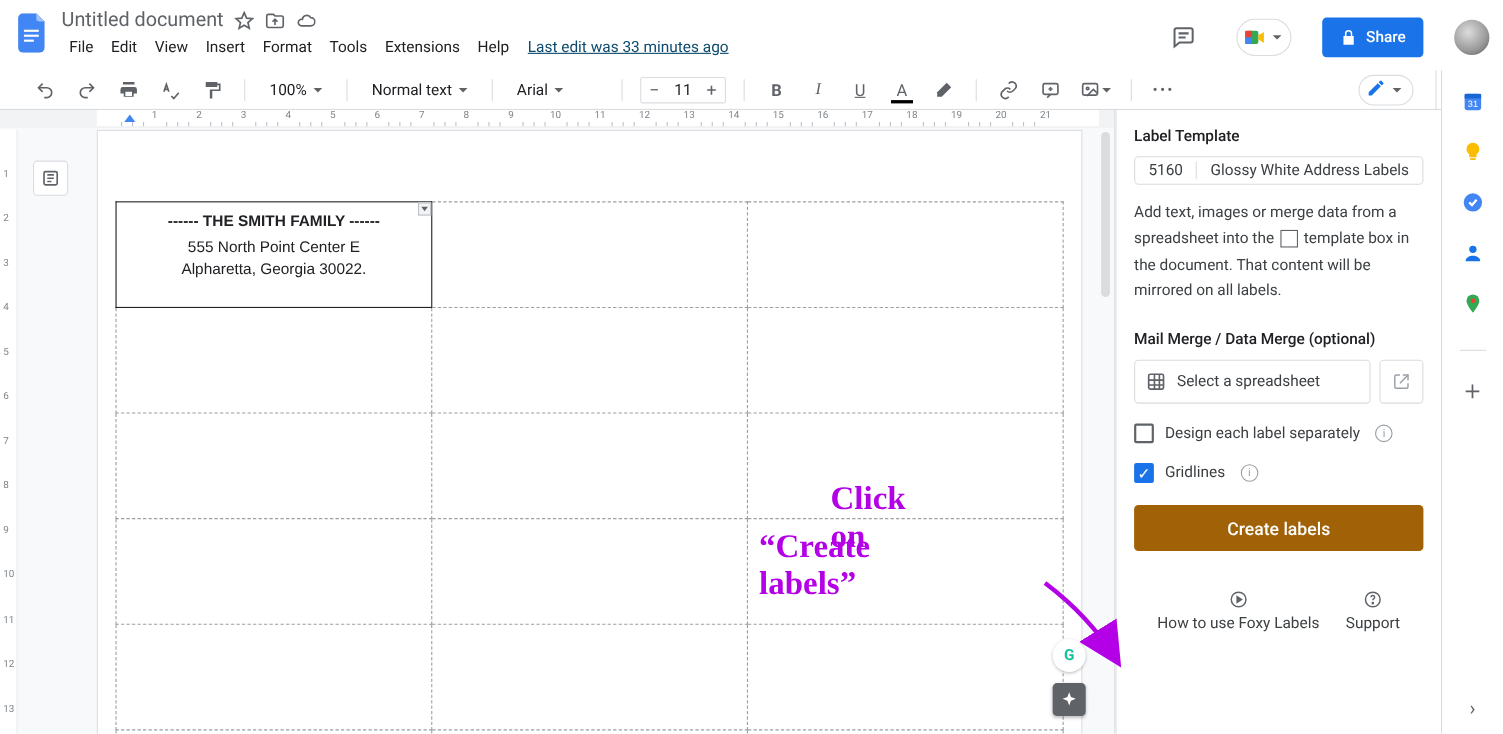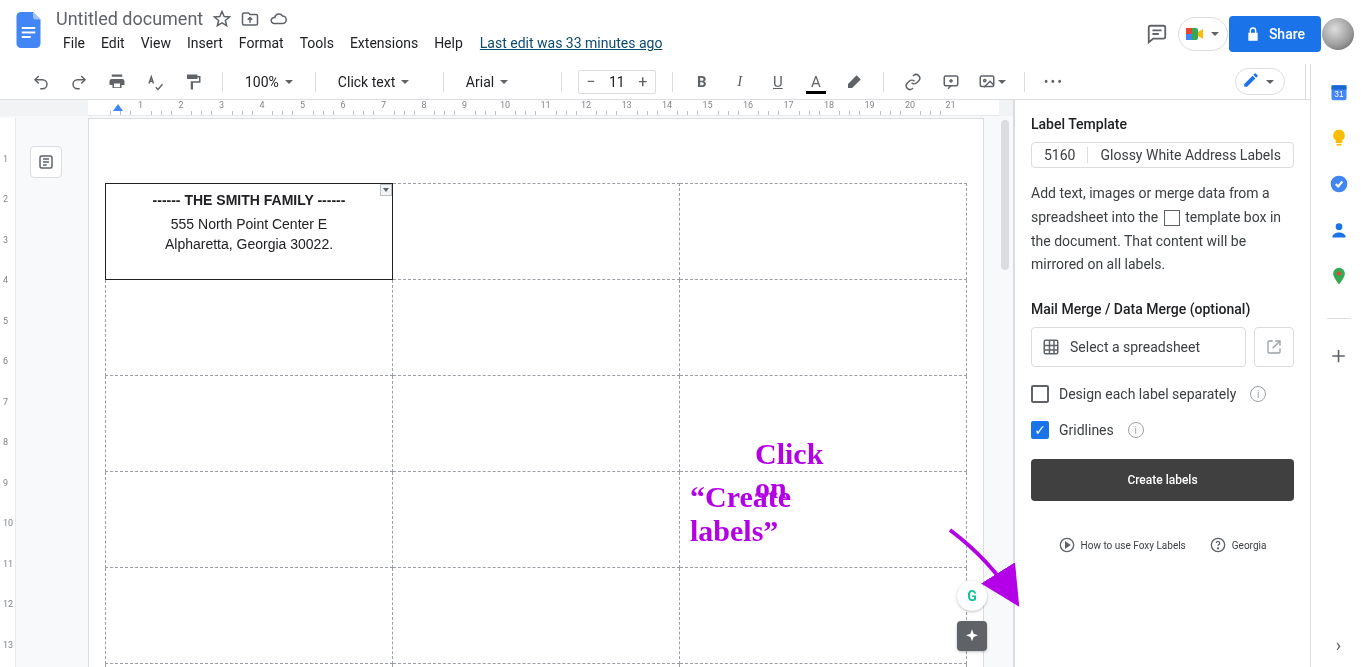--- a/index.html
+++ b/index.html
@@ -16,7 +16,7 @@
   .menu-row { display:flex; align-items:center; gap:2px; margin-top:2px; }
   .menu-item { padding: 4px 7px; font-size: 14px; color:#202124; border-radius:4px; cursor:pointer; }
   .last-edit { color:#0c4a6e; text-decoration: underline; font-size:14px; margin-left:8px; cursor:pointer; }
-  .header-right { margin-left:auto; display:flex; align-items:center; gap:1px; margin-top:6px; }
+  .header-right { margin-left:auto; display:flex; align-items:center; gap:28px; margin-top:6px; }
   .hr-icon { width:40px; height:40px; border-radius:50%; display:flex; align-items:center; justify-content:center; color:#5f6368; cursor:pointer; }
   .meet-btn { display:flex; align-items:center; border:1px solid #dadce0; border-radius:20px; padding:4px 8px 4px 4px; gap:4px; cursor:pointer; }
   .share-btn { background:#1a73e8; color:#fff; border-radius:4px; padding:0 16px; height:36px; display:flex; align-items:center; gap:8px; font-weight:500; cursor:pointer; }

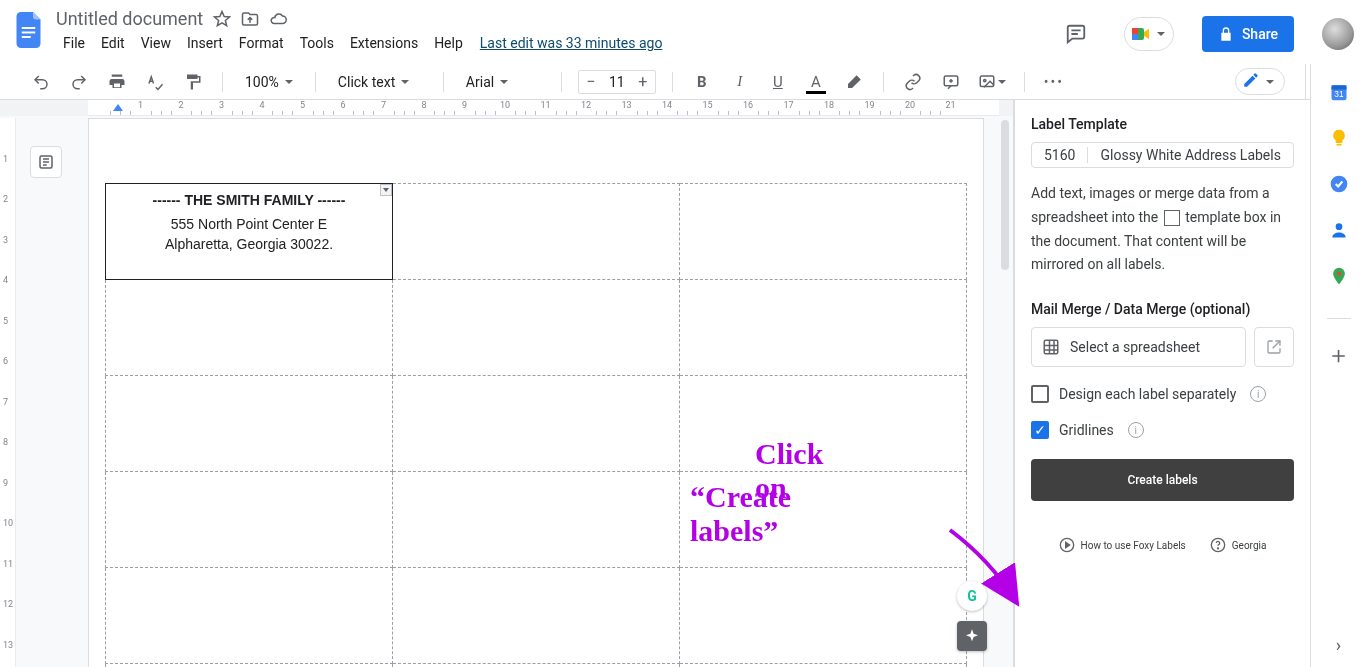--- a/index.html
+++ b/index.html
@@ -217,7 +217,7 @@
     </div>
   <div class="tb-sep"></div>
   <div class="tb-select" style="min-width:95px">
-      <span>Click text</span>
+      <span>Normal text</span>
       <span class="caret"></span>
     </div>
   <div class="tb-sep"></div>

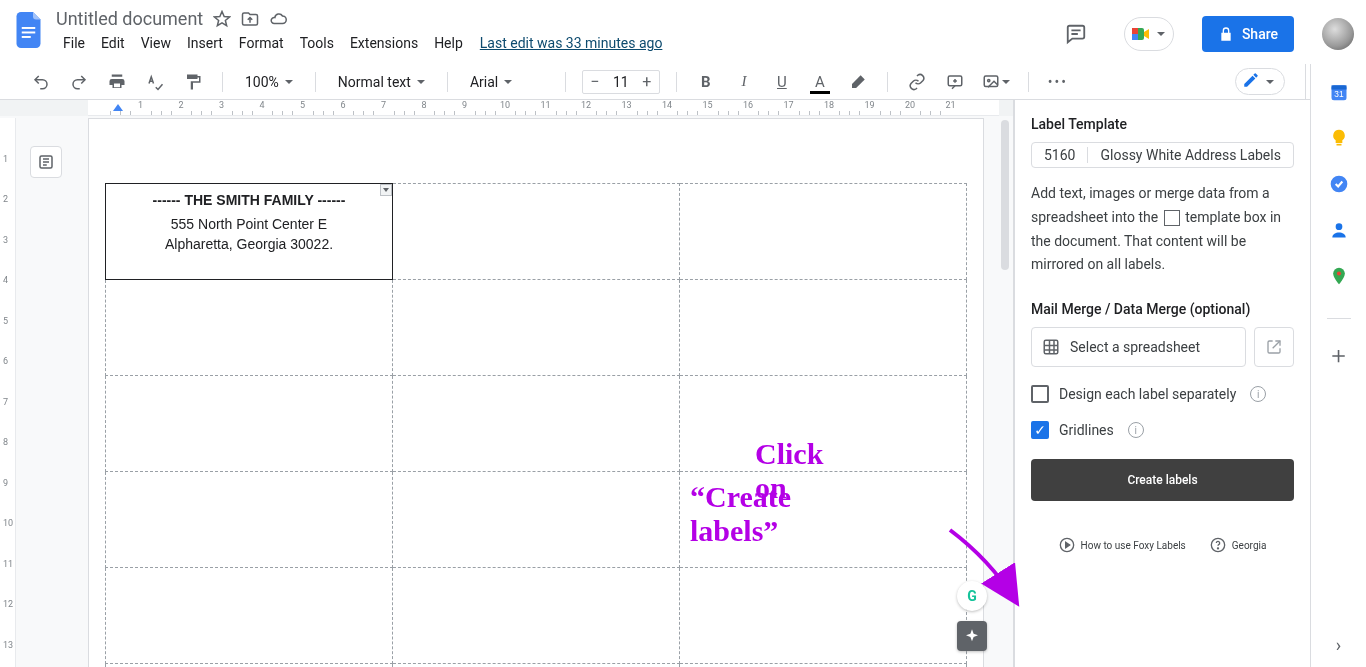--- a/index.html
+++ b/index.html
@@ -92,7 +92,7 @@
   .cbox { width:18px; height:18px; border:2px solid #5f6368; border-radius:2px; display:inline-flex; align-items:center; justify-content:center; cursor:pointer; }
   .cbox.checked { background:#1a73e8; border-color:#1a73e8; color:#fff; font-size:14px;}
   .info-ico { width:16px; height:16px; border:1.5px solid #9aa0a6; border-radius:50%; display:inline-flex; align-items:center; justify-content:center; font-size:10px; color:#9aa0a6; margin-left:4px;}
-  .create-btn { margin-top:20px; width:100%; height:42px; background:#404040; color:#fff; border-radius:4px; display:flex; align-items:center; justify-content:center; font-size:12px; font-weight:500; cursor:pointer; }
+  .create-btn { margin-top:20px; width:100%; height:42px; background:#a16207; color:#fff; border-radius:4px; display:flex; align-items:center; justify-content:center; font-size:16px; font-weight:500; cursor:pointer; }
   .sp-links { margin-top:36px; display:flex; justify-content:center; gap:24px; }
   .sp-link { display:flex; align-items:center; gap:6px; color:#3c4043; cursor:pointer; font-size:10px;}
   .sp-footer { border-top:1px solid #dadce0; height:42px; display:flex; align-items:center; padding:0 16px; color:#5f6368; background:#f8f9fa; }

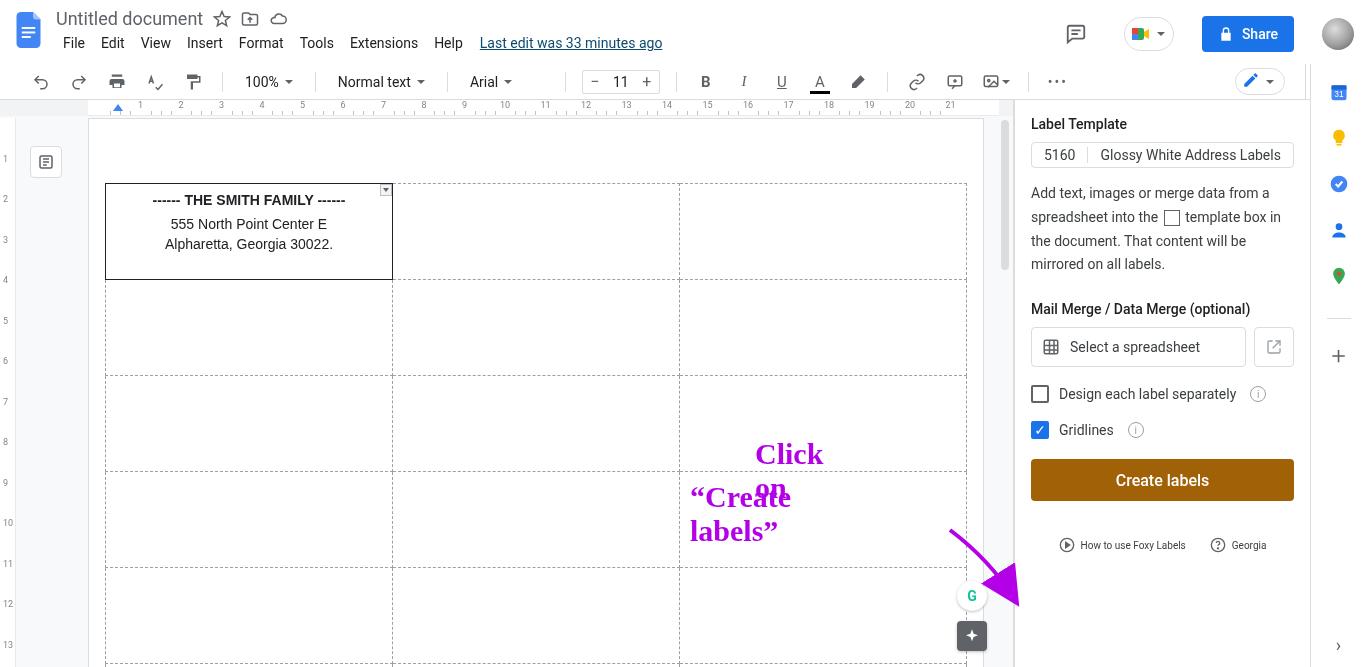--- a/index.html
+++ b/index.html
@@ -94,7 +94,7 @@
   .info-ico { width:16px; height:16px; border:1.5px solid #9aa0a6; border-radius:50%; display:inline-flex; align-items:center; justify-content:center; font-size:10px; color:#9aa0a6; margin-left:4px;}
   .create-btn { margin-top:20px; width:100%; height:42px; background:#a16207; color:#fff; border-radius:4px; display:flex; align-items:center; justify-content:center; font-size:16px; font-weight:500; cursor:pointer; }
   .sp-links { margin-top:36px; display:flex; justify-content:center; gap:24px; }
-  .sp-link { display:flex; align-items:center; gap:6px; color:#3c4043; cursor:pointer; font-size:10px;}
+  .sp-link { display:flex; align-items:center; gap:6px; color:#3c4043; cursor:pointer; font-size:14px;flex-direction:column;}
   .sp-footer { border-top:1px solid #dadce0; height:42px; display:flex; align-items:center; padding:0 16px; color:#5f6368; background:#f8f9fa; }
   .sp-footer .bell { margin-left:auto; color:#5f6368; }
 

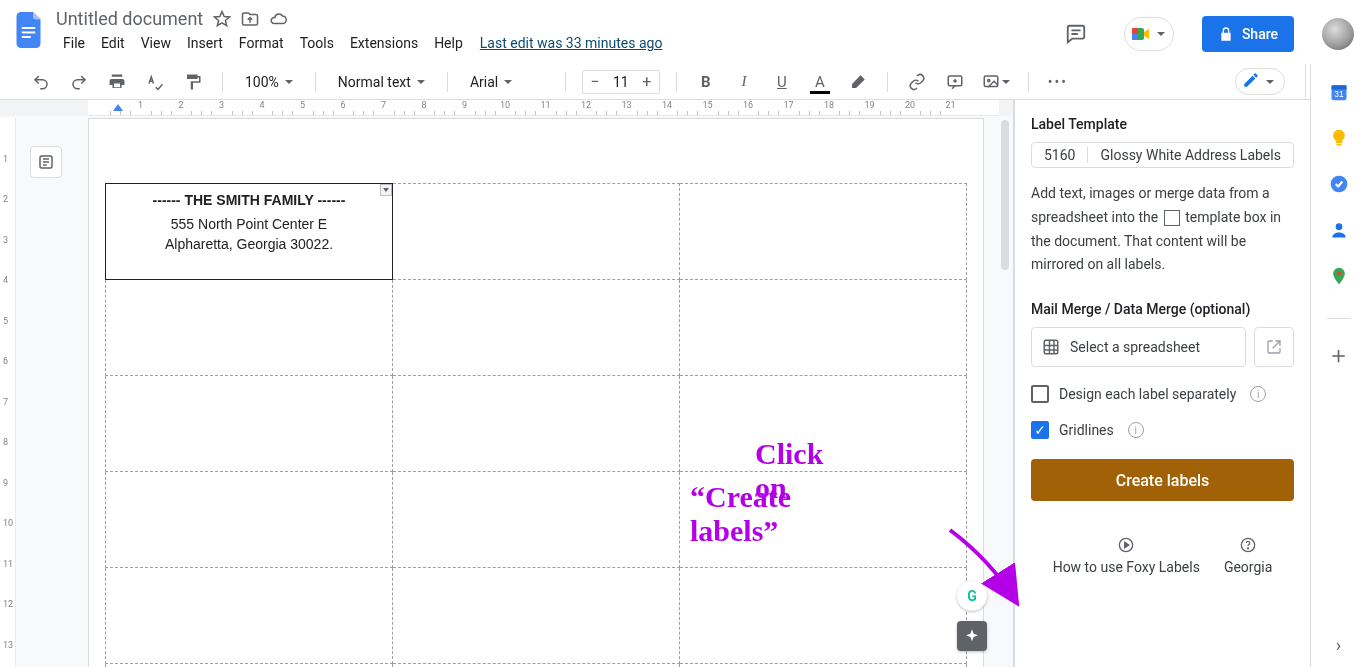--- a/index.html
+++ b/index.html
@@ -517,7 +517,7 @@
                 <path d="M9.5 9a2.5 2.5 0 1 1 3.5 2.3c-.9.4-1 1-1 1.7"></path>
                 <circle cx="12" cy="17" r="0.8" fill="#5f6368"></circle>
               </svg>
-              <span>Georgia</span>
+              <span>Support</span>
             </div>
         </div>
       </div>

